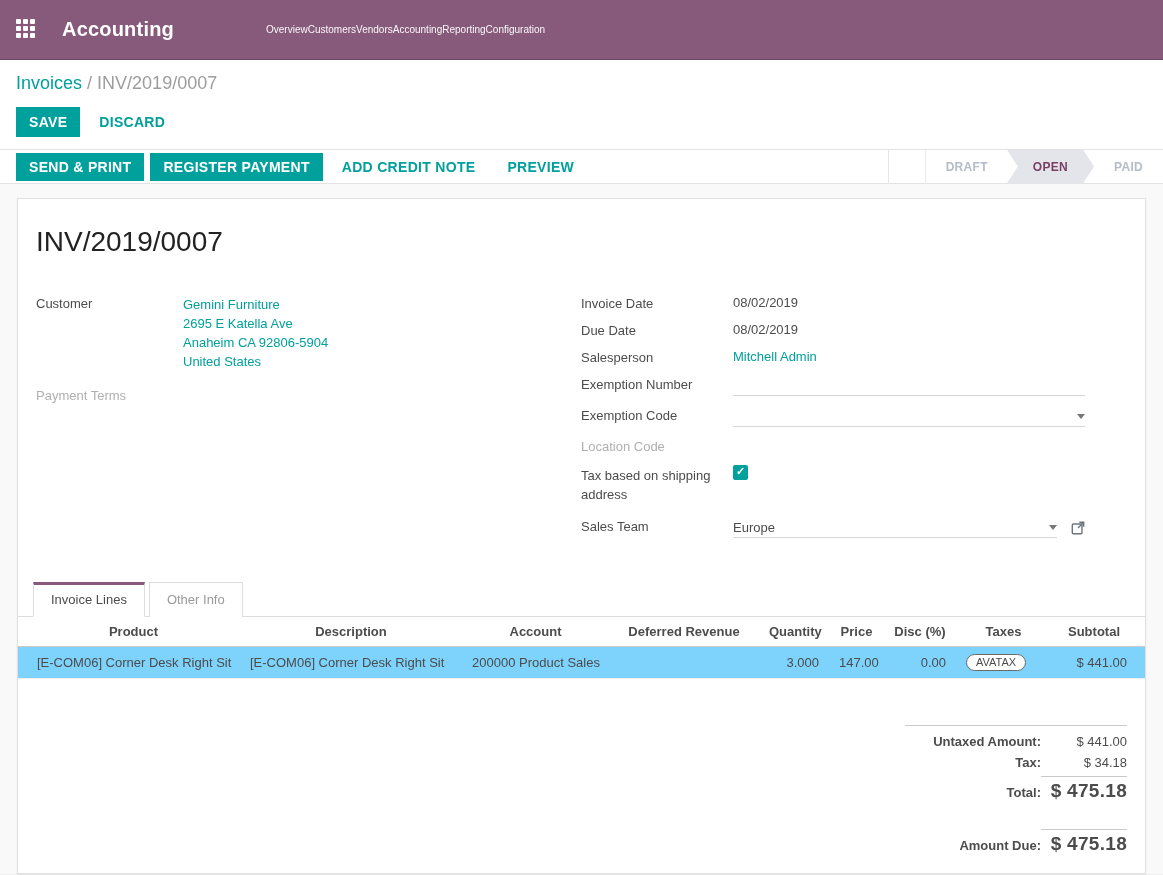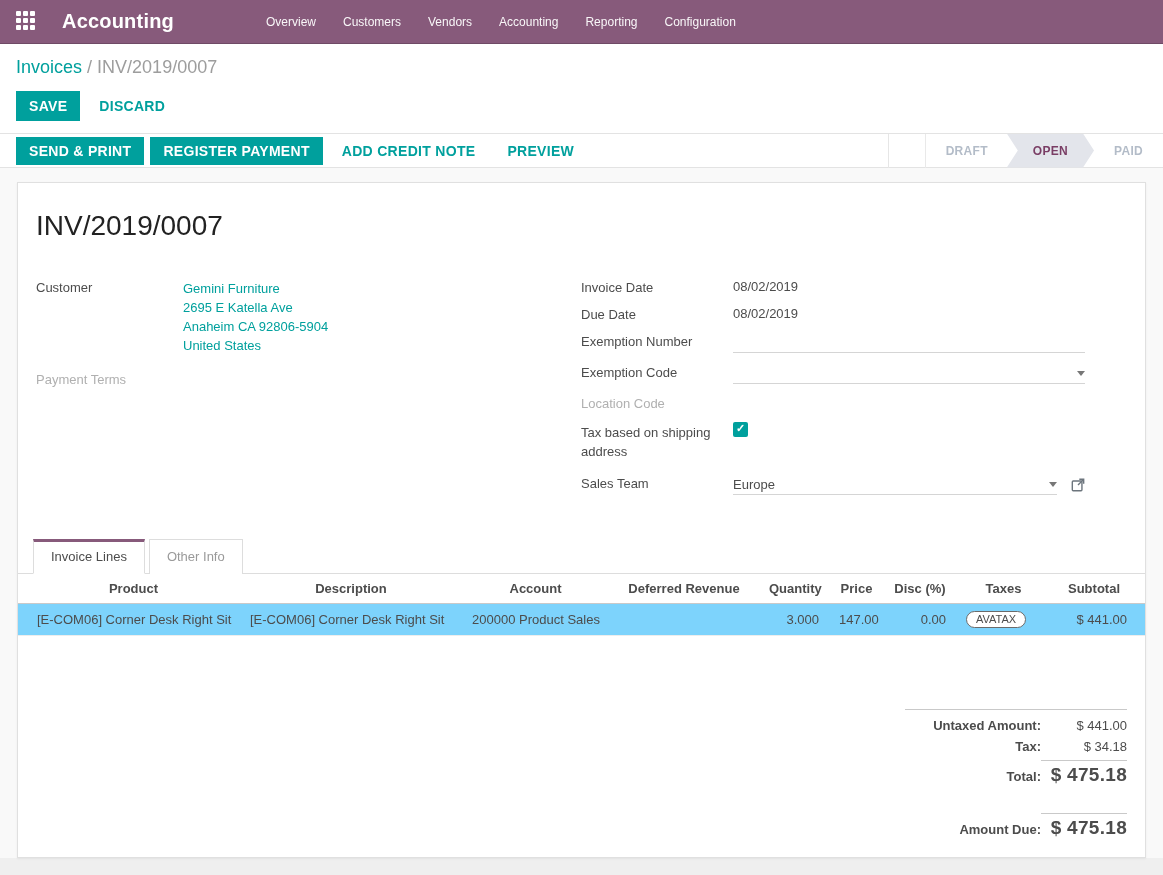--- a/index.html
+++ b/index.html
@@ -13,7 +13,7 @@
 
   
   .topnav {
-    height:44px; background:#875A7B; border-bottom:1px solid #6f4a66;
+    height:60px; background:#875A7B; border-bottom:1px solid #6f4a66;
     display:flex; align-items:center; padding:0 16px; color:#fff;
   }
   .grid-icon { width:22px; height:22px; display:grid; grid-template-columns:repeat(3,5px); grid-template-rows:repeat(3,5px); gap:2px; cursor:pointer; margin-right:24px; }

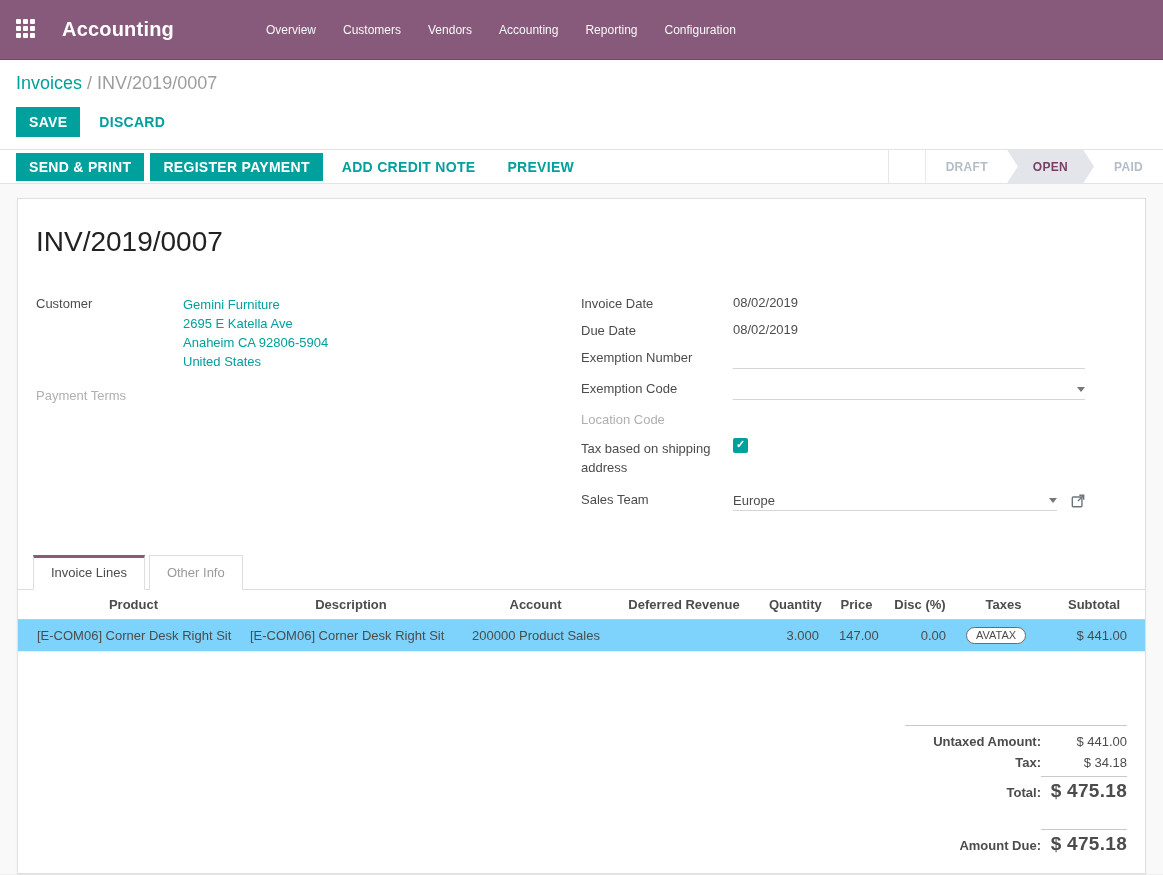--- a/index.html
+++ b/index.html
@@ -19,7 +19,7 @@
   .grid-icon { width:22px; height:22px; display:grid; grid-template-columns:repeat(3,5px); grid-template-rows:repeat(3,5px); gap:2px; cursor:pointer; margin-right:24px; }
   .grid-icon span { background:#fff; border-radius:1px; }
   .app-title { font-size:20px; font-weight:700; color:#fff; margin-right:92px; cursor:pointer; letter-spacing:.2px; }
-  .nav-menus { display:flex; gap:27px; font-size:12px; }
+  .nav-menus { display:flex; font-size:10px; }
   .nav-menus div { color:rgba(255,255,255,.95); cursor:pointer; }
 
   

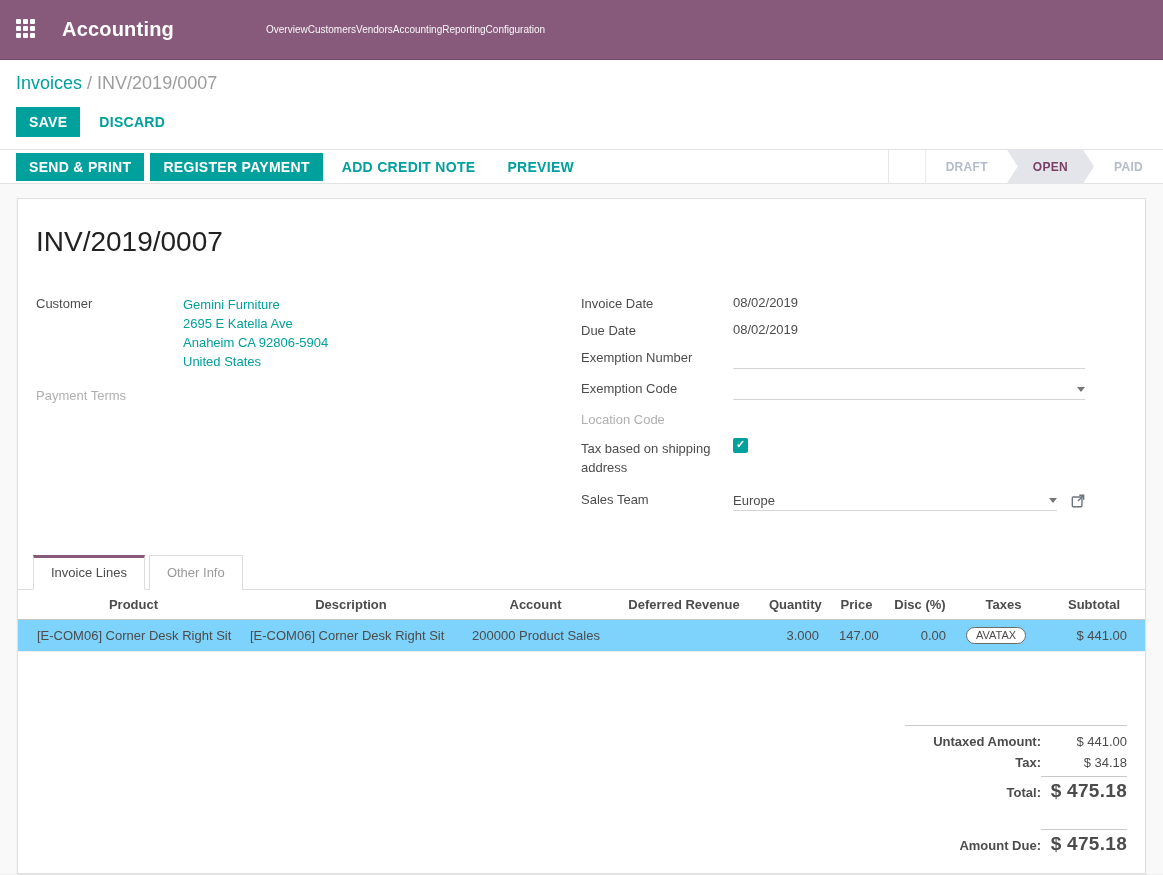--- a/index.html
+++ b/index.html
@@ -183,6 +183,10 @@
         <div class="frow">
           <div class="flabel">Due Date</div>
           <div class="fvalue">08/02/2019</div>
+        </div>
+        <div class="frow">
+          <div class="flabel">Salesperson</div>
+          <div class="fvalue link">Mitchell Admin</div>
         </div>
         <div class="frow">
           <div class="flabel">Exemption Number</div>

